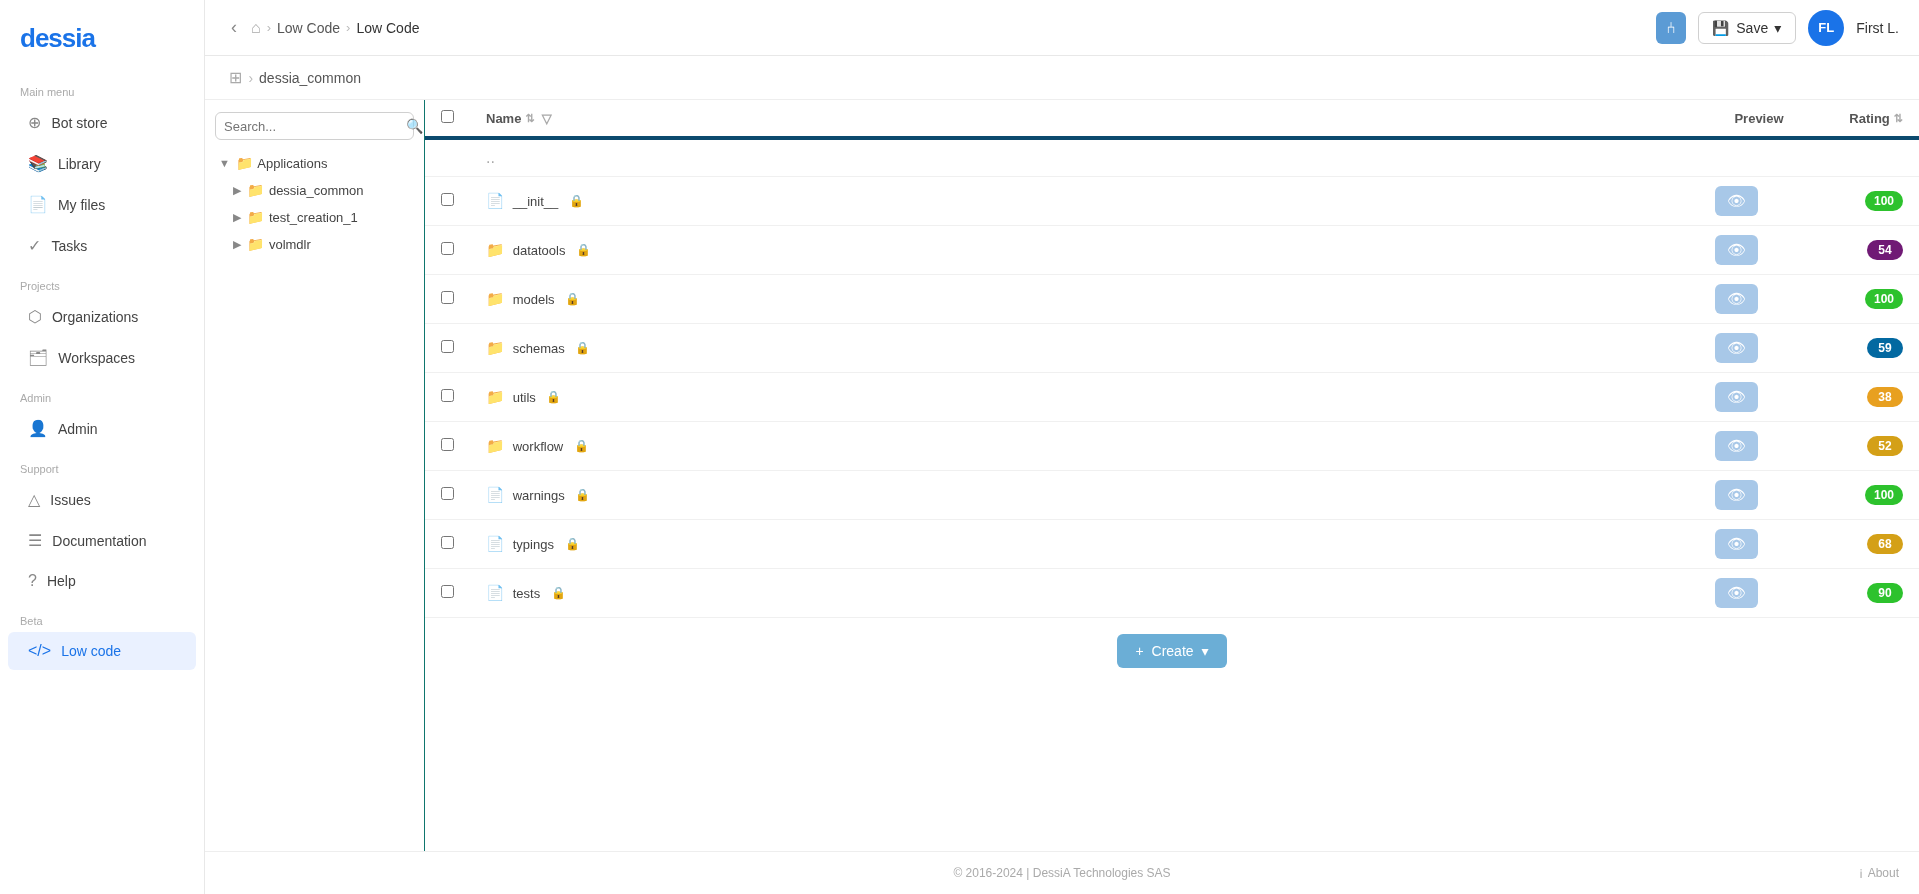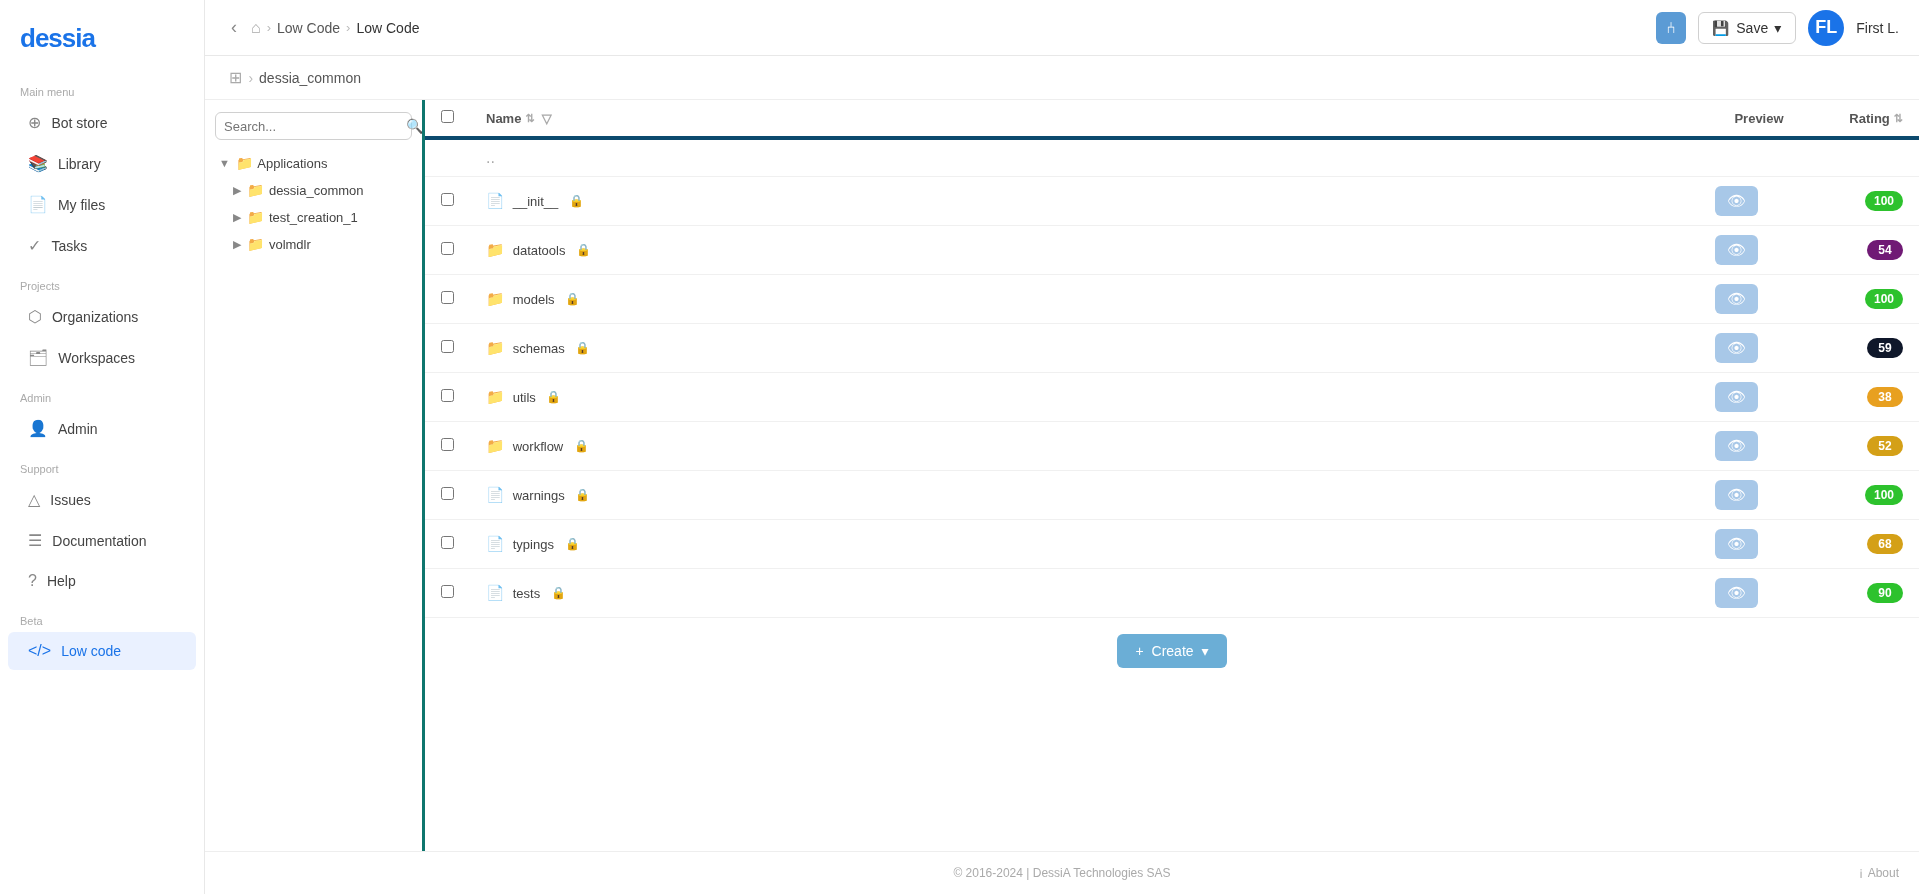--- a/index.html
+++ b/index.html
@@ -86,7 +86,7 @@
       width: 36px; height: 36px; border-radius: 50%;
       background: #1a73e8; color: #fff;
       display: flex; align-items: center; justify-content: center;
-      font-size: 18px; font-weight: 600; cursor: pointer;
+      font-size: 13px; font-weight: 600; cursor: pointer;
     }
     .user-name { font-size: 14px; color: #333; }
 

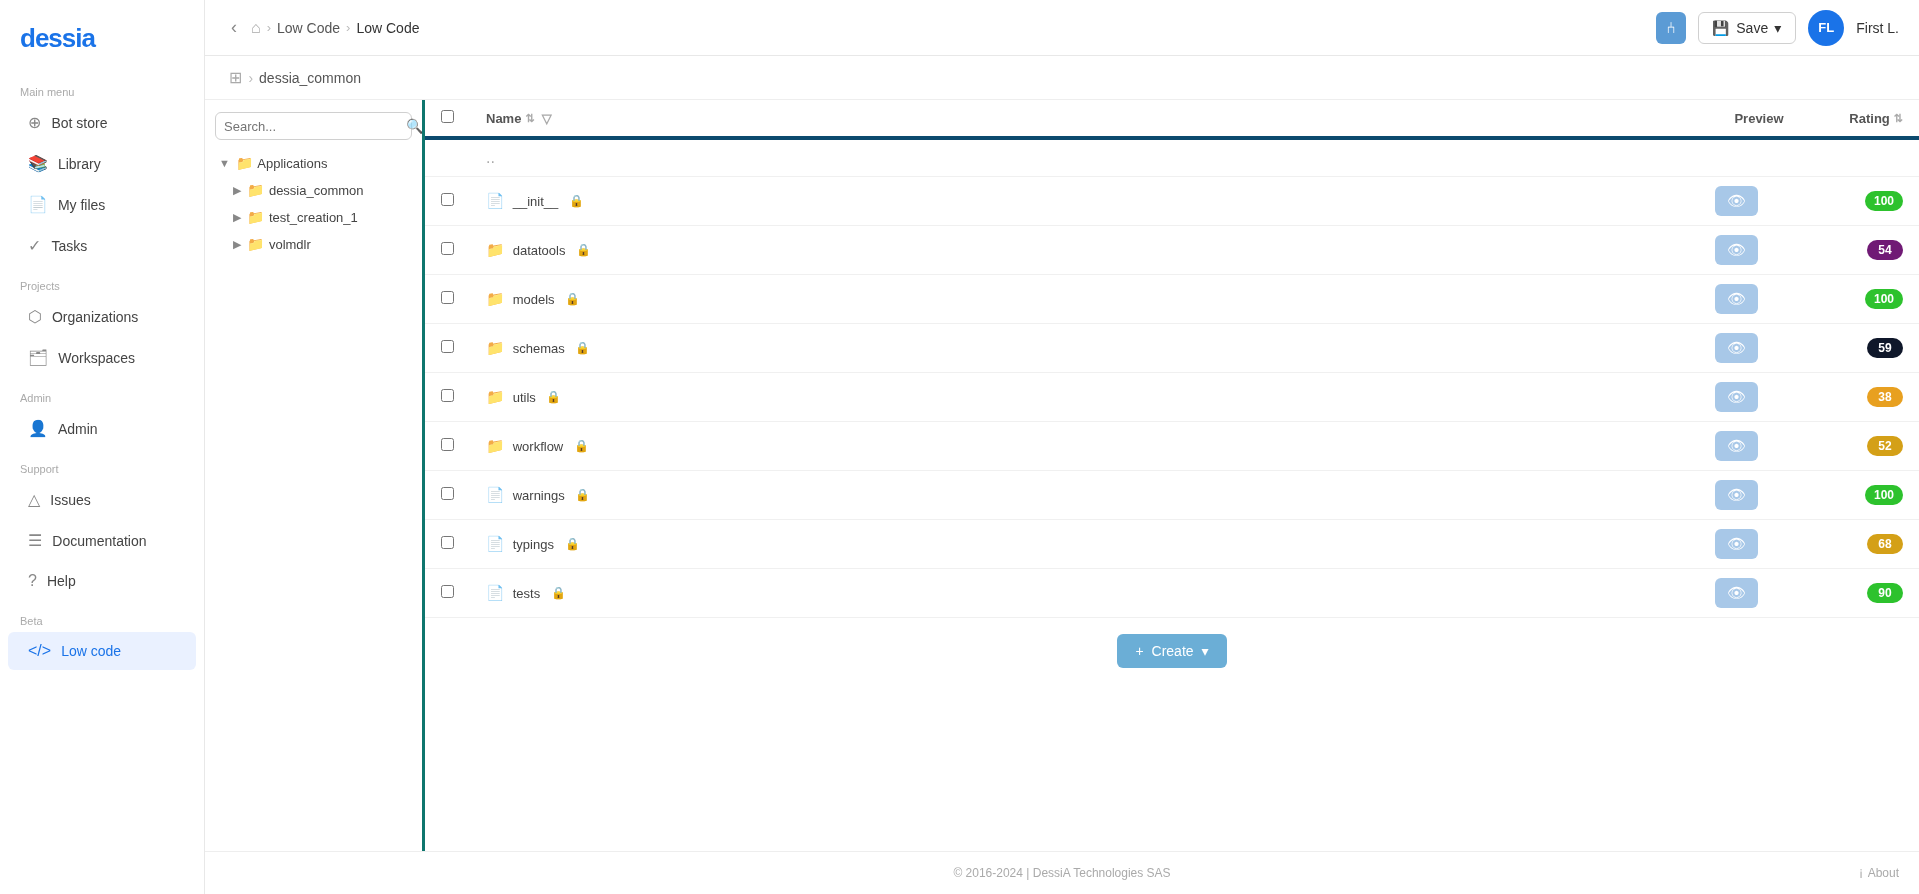--- a/index.html
+++ b/index.html
@@ -147,7 +147,7 @@
     .tree-panel {
       width: 220px;
       min-width: 220px;
-      border-right: 3px solid #0f766e;
+      border-right: 1px solid #0f766e;
       padding: 12px 0;
       overflow-y: auto;
       background: #fff;

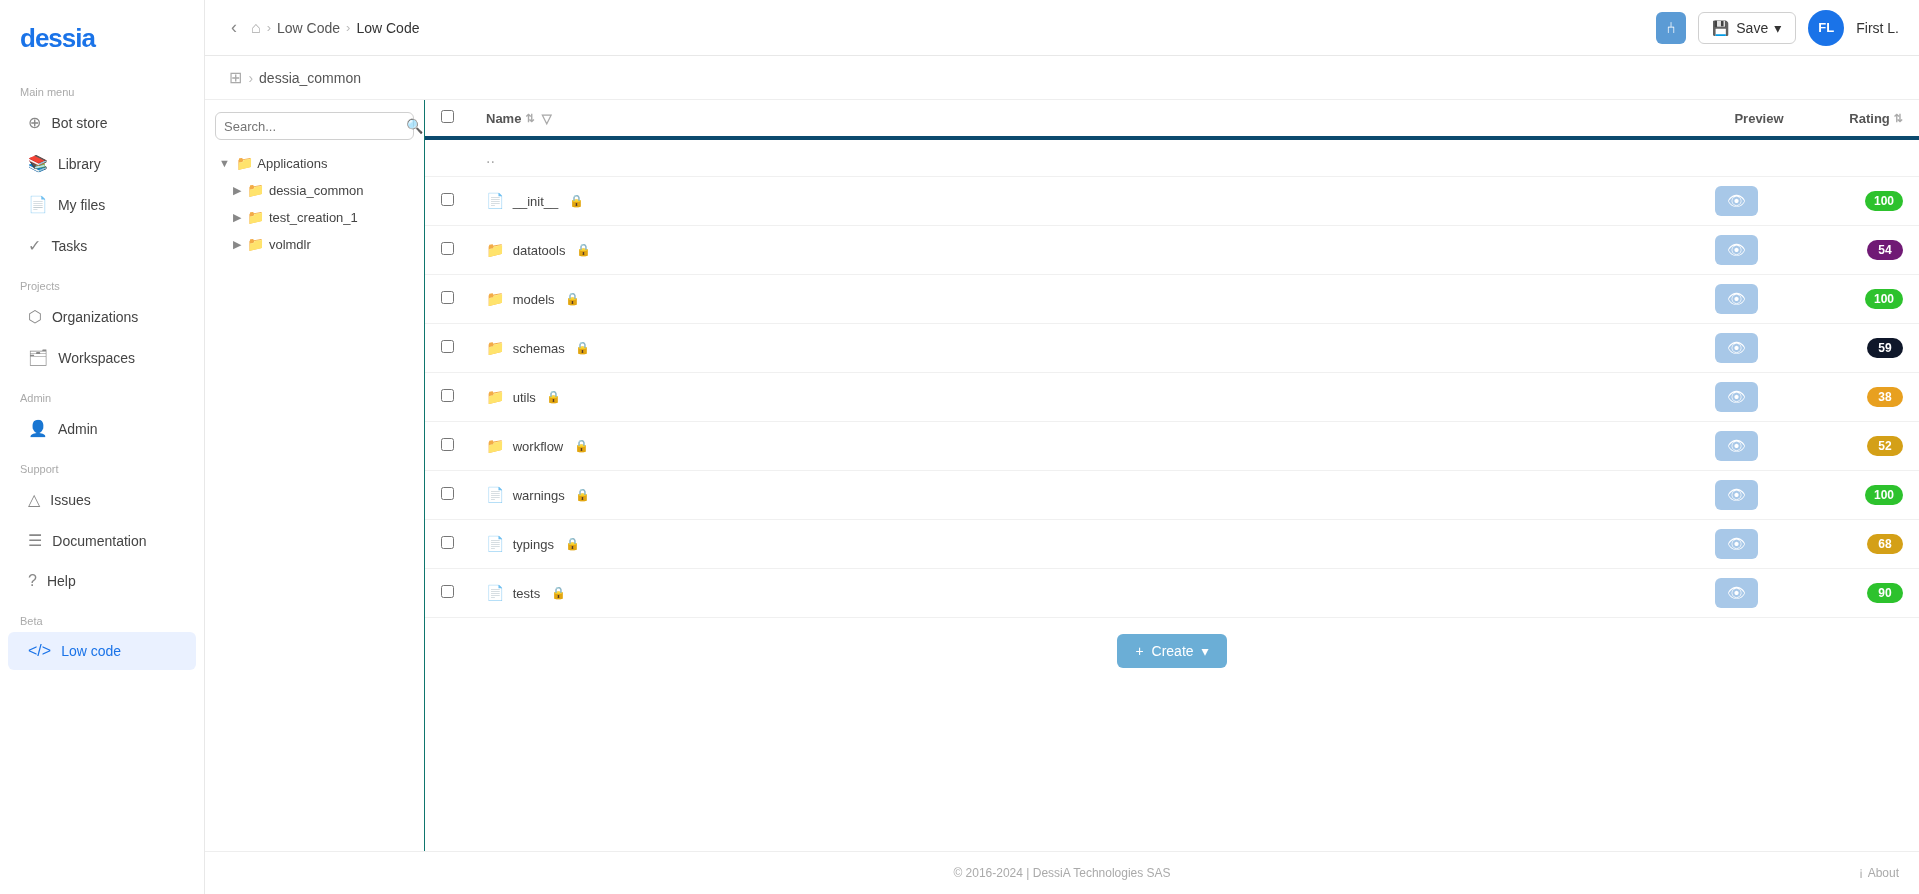--- a/index.html
+++ b/index.html
@@ -488,7 +488,7 @@
                 <td class="col-preview">
                   <button class="preview-btn">👁</button>
                 </td>
-                <td class="col-rating"><span class="rating-badge" style="background:#0f172a;">59</span></td>
+                <td class="col-rating"><span class="rating-badge" style="background:#0369a1;">59</span></td>
               </tr>
               <tr>
                 <td class="checkbox-col"><input type="checkbox" style=""></td>

